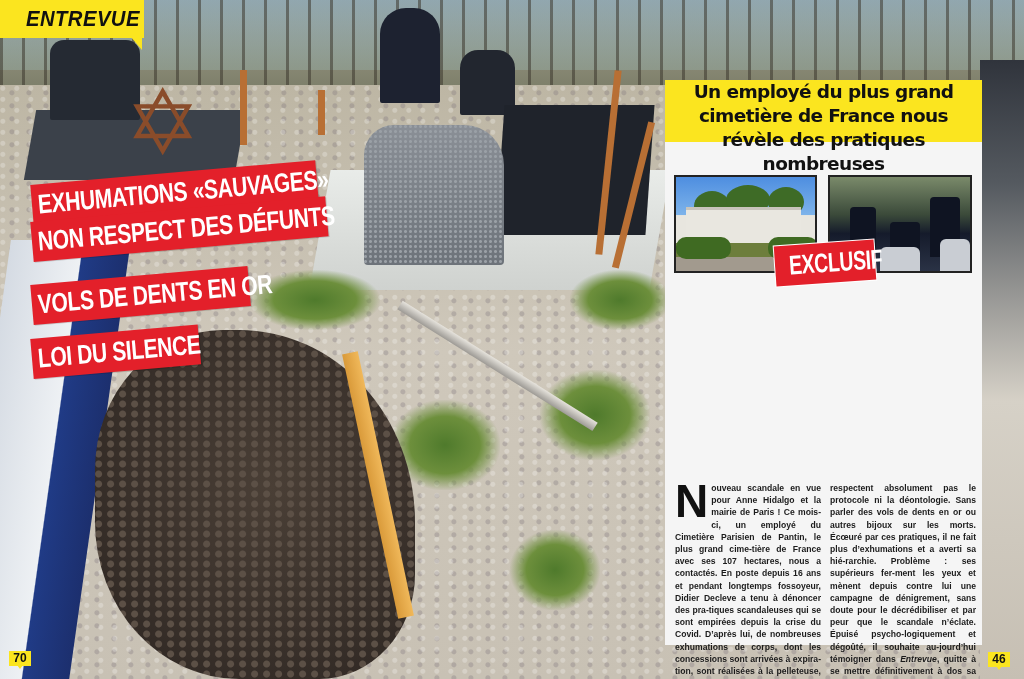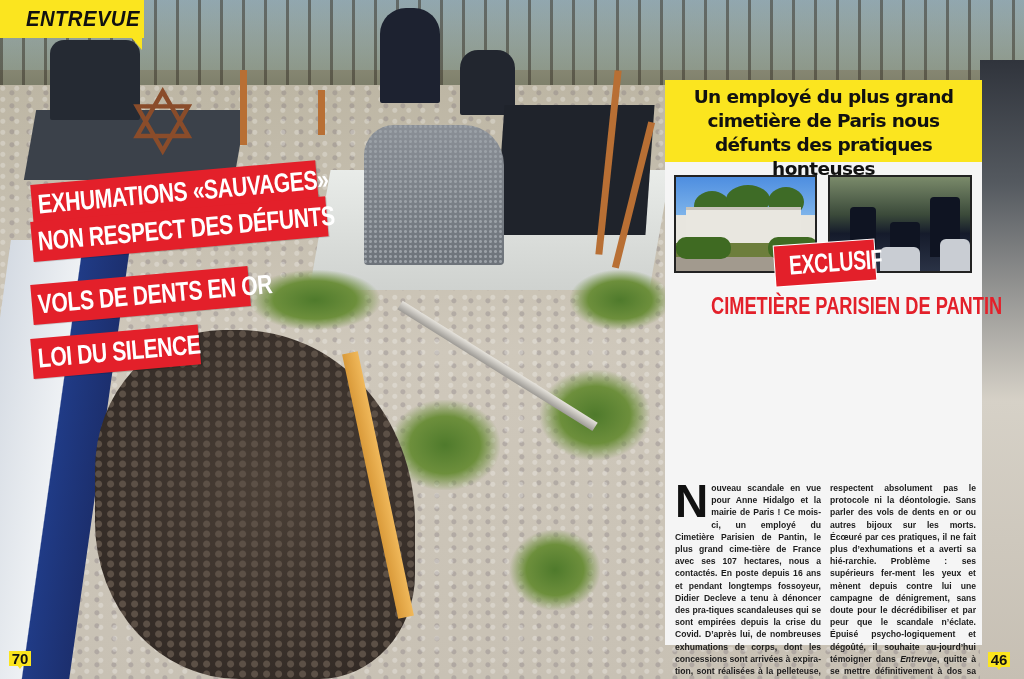--- a/index.html
+++ b/index.html
@@ -67,8 +67,8 @@
 
   
   .panel { position: absolute; left: 665px; top: 80px; width: 317px; height: 565px; background: #f5f5f5; }
-  .deck { position: absolute; left: 0; top: 0; width: 317px; height: 82px; background: #fbe51f;
-          text-align: center; padding-top: 5px; }
+  .deck { position: absolute; left: 0; top: 0; width: 317px; height: 62px; background: #fbe51f;
+          text-align: center; }
   .deck-line { display: block; font-family: "DejaVu Sans", sans-serif; font-weight: 700; font-size: 18.5px;
                line-height: 24px; color: #111; letter-spacing: -0.6px; }
   .thumb { position: absolute; top: 95px; height: 98px; border: 2px solid #222; overflow: hidden; }

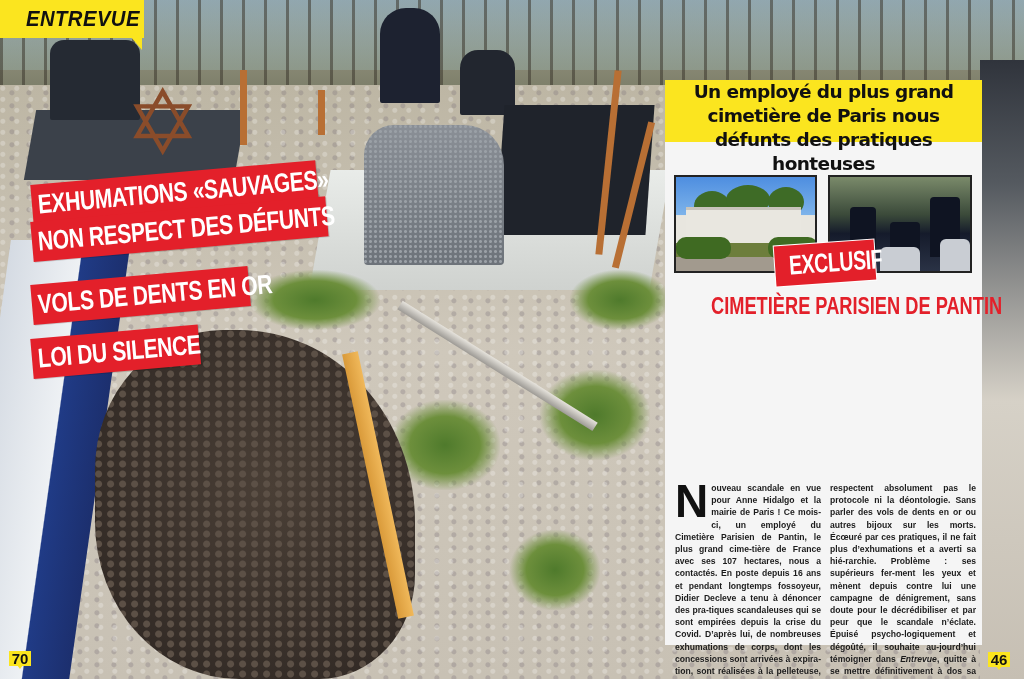--- a/index.html
+++ b/index.html
@@ -151,7 +151,7 @@
 <div class="panel">
   <div class="deck">
     <span class="deck-line">Un employé du plus grand</span>
-    <span class="deck-line">cimetière de Paris nous</span>
+    <span class="deck-line">cimetière de France nous</span>
     <span class="deck-line">défunts des pratiques honteuses</span>
   </div>
 

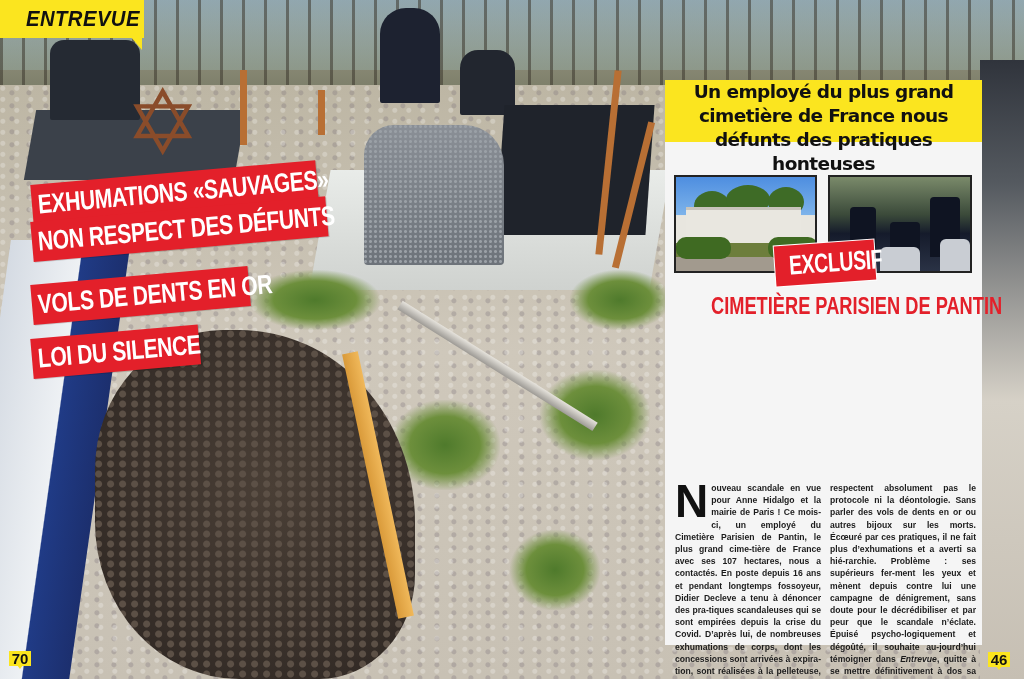--- a/index.html
+++ b/index.html
@@ -152,7 +152,7 @@
   <div class="deck">
     <span class="deck-line">Un employé du plus grand</span>
     <span class="deck-line">cimetière de France nous</span>
-    <span class="deck-line">défunts des pratiques honteuses</span>
+    <span class="deck-line">révèle des pratiques nombreuses</span>
   </div>
 
   <div class="thumb thumb-1">

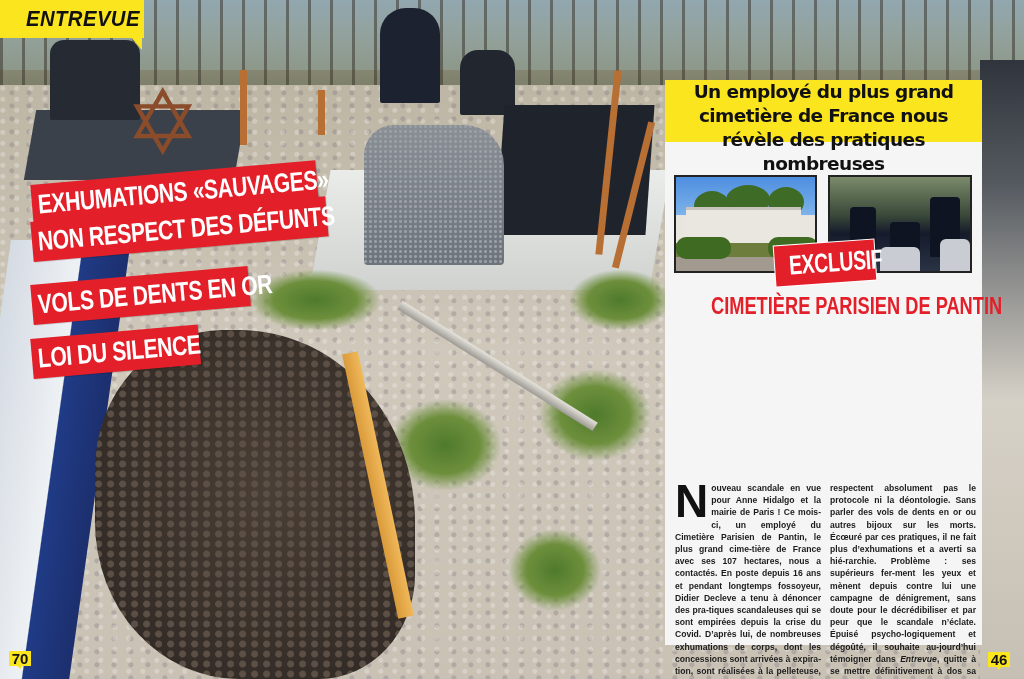--- a/index.html
+++ b/index.html
@@ -176,9 +176,6 @@
     <span>EXCLUSIF</span>
   </div>
 
-  <div class="kicker">
-    <span>CIMETIÈRE PARISIEN DE PANTIN</span>
-  </div>
 
 
   <div class="body-cols">

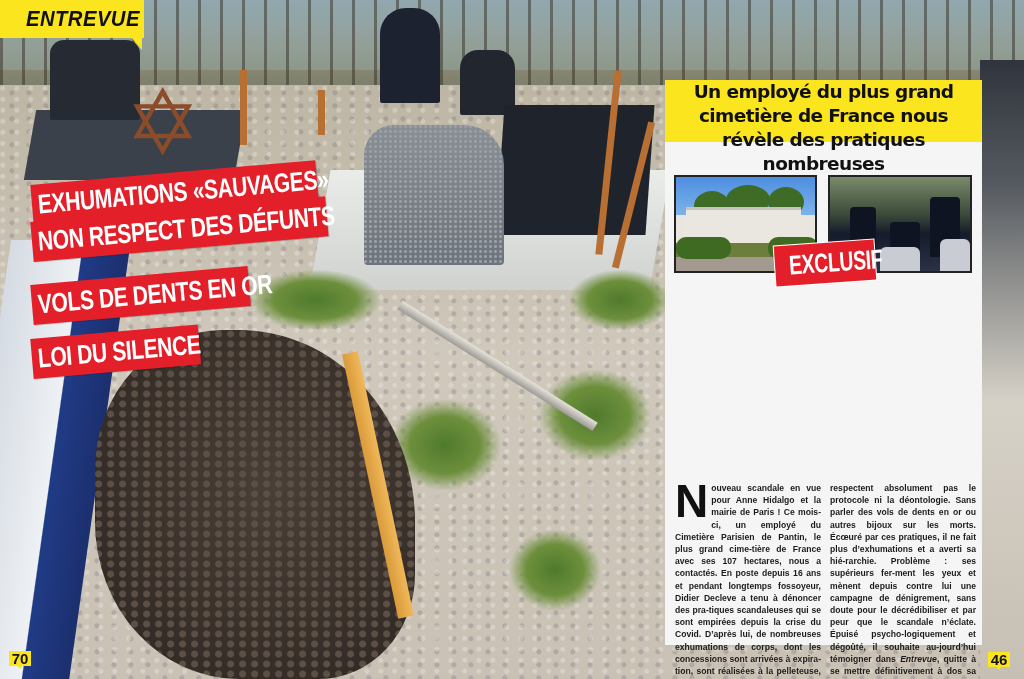--- a/index.html
+++ b/index.html
@@ -103,7 +103,7 @@
 
   
   .pageno { position: absolute; width: 22px; height: 15px; background: #fbe51f; color: #111; font-weight: 700;
-            font-size: 15px; line-height: 15px; text-align: center; }
+            font-size: 12px; line-height: 15px; text-align: center; }
   .pageno::after { content: ""; position: absolute; left: 8px; top: 14px; border-left: 3px solid transparent; border-right: 3px solid transparent; border-top: 4px solid #fbe51f; }
   .p70 { left: 9px; top: 651px; }
   .p71 { left: 988px; top: 652px; }

